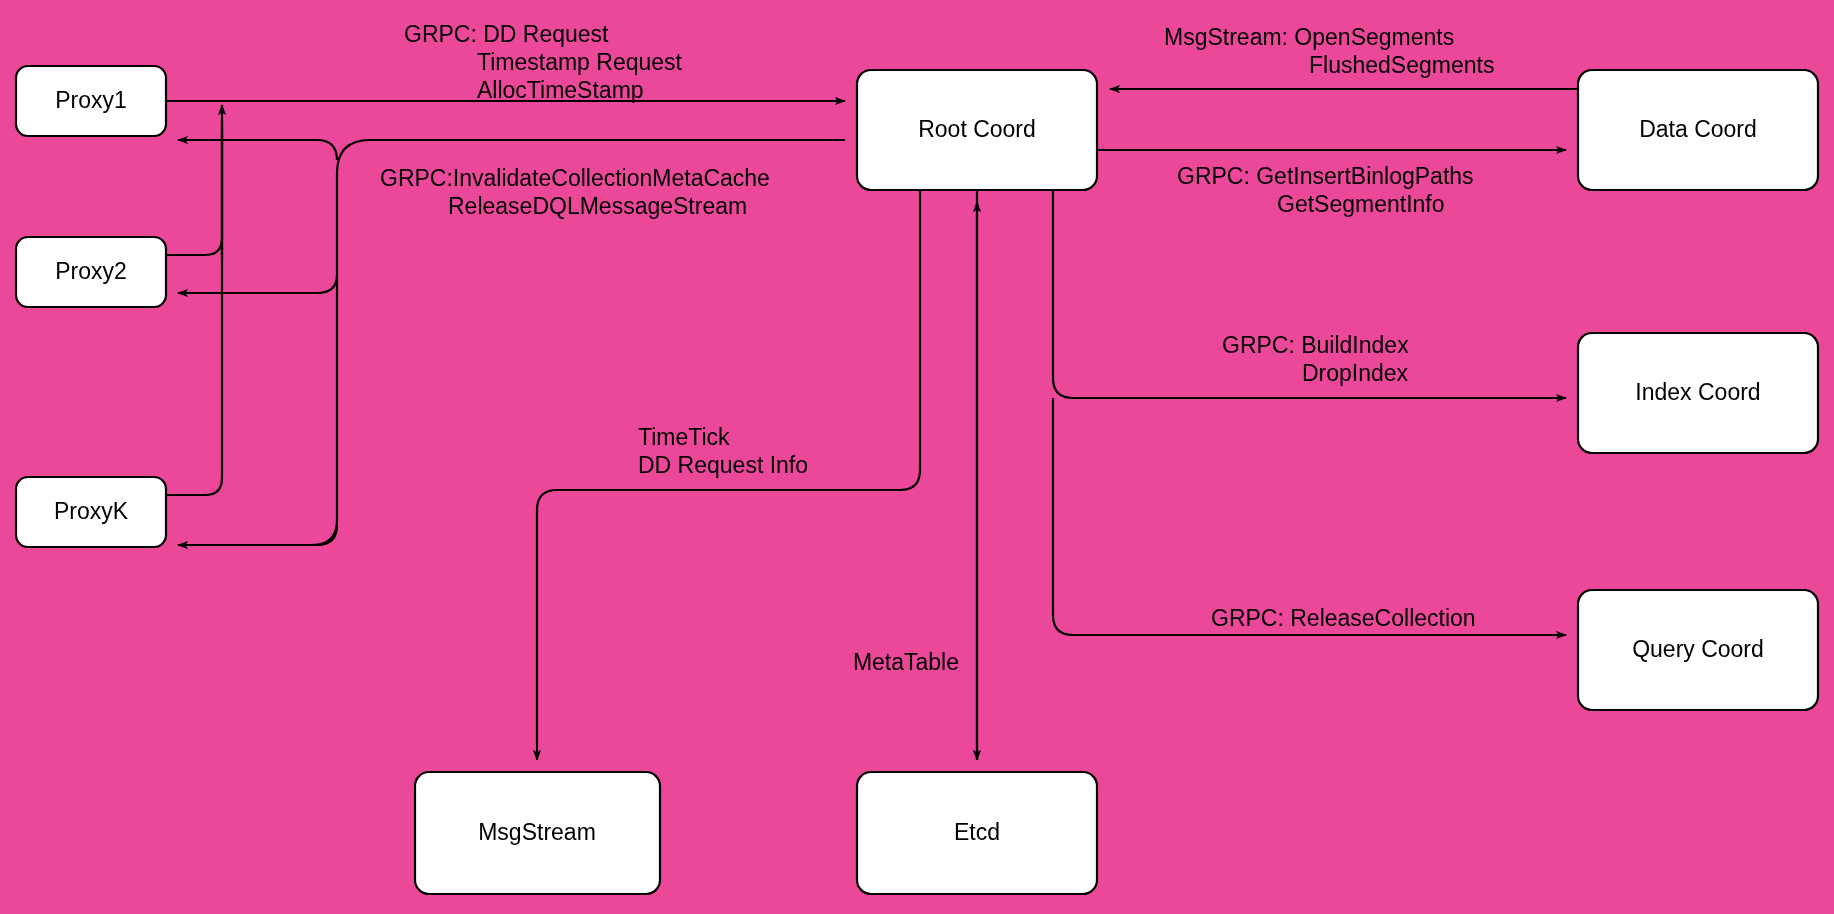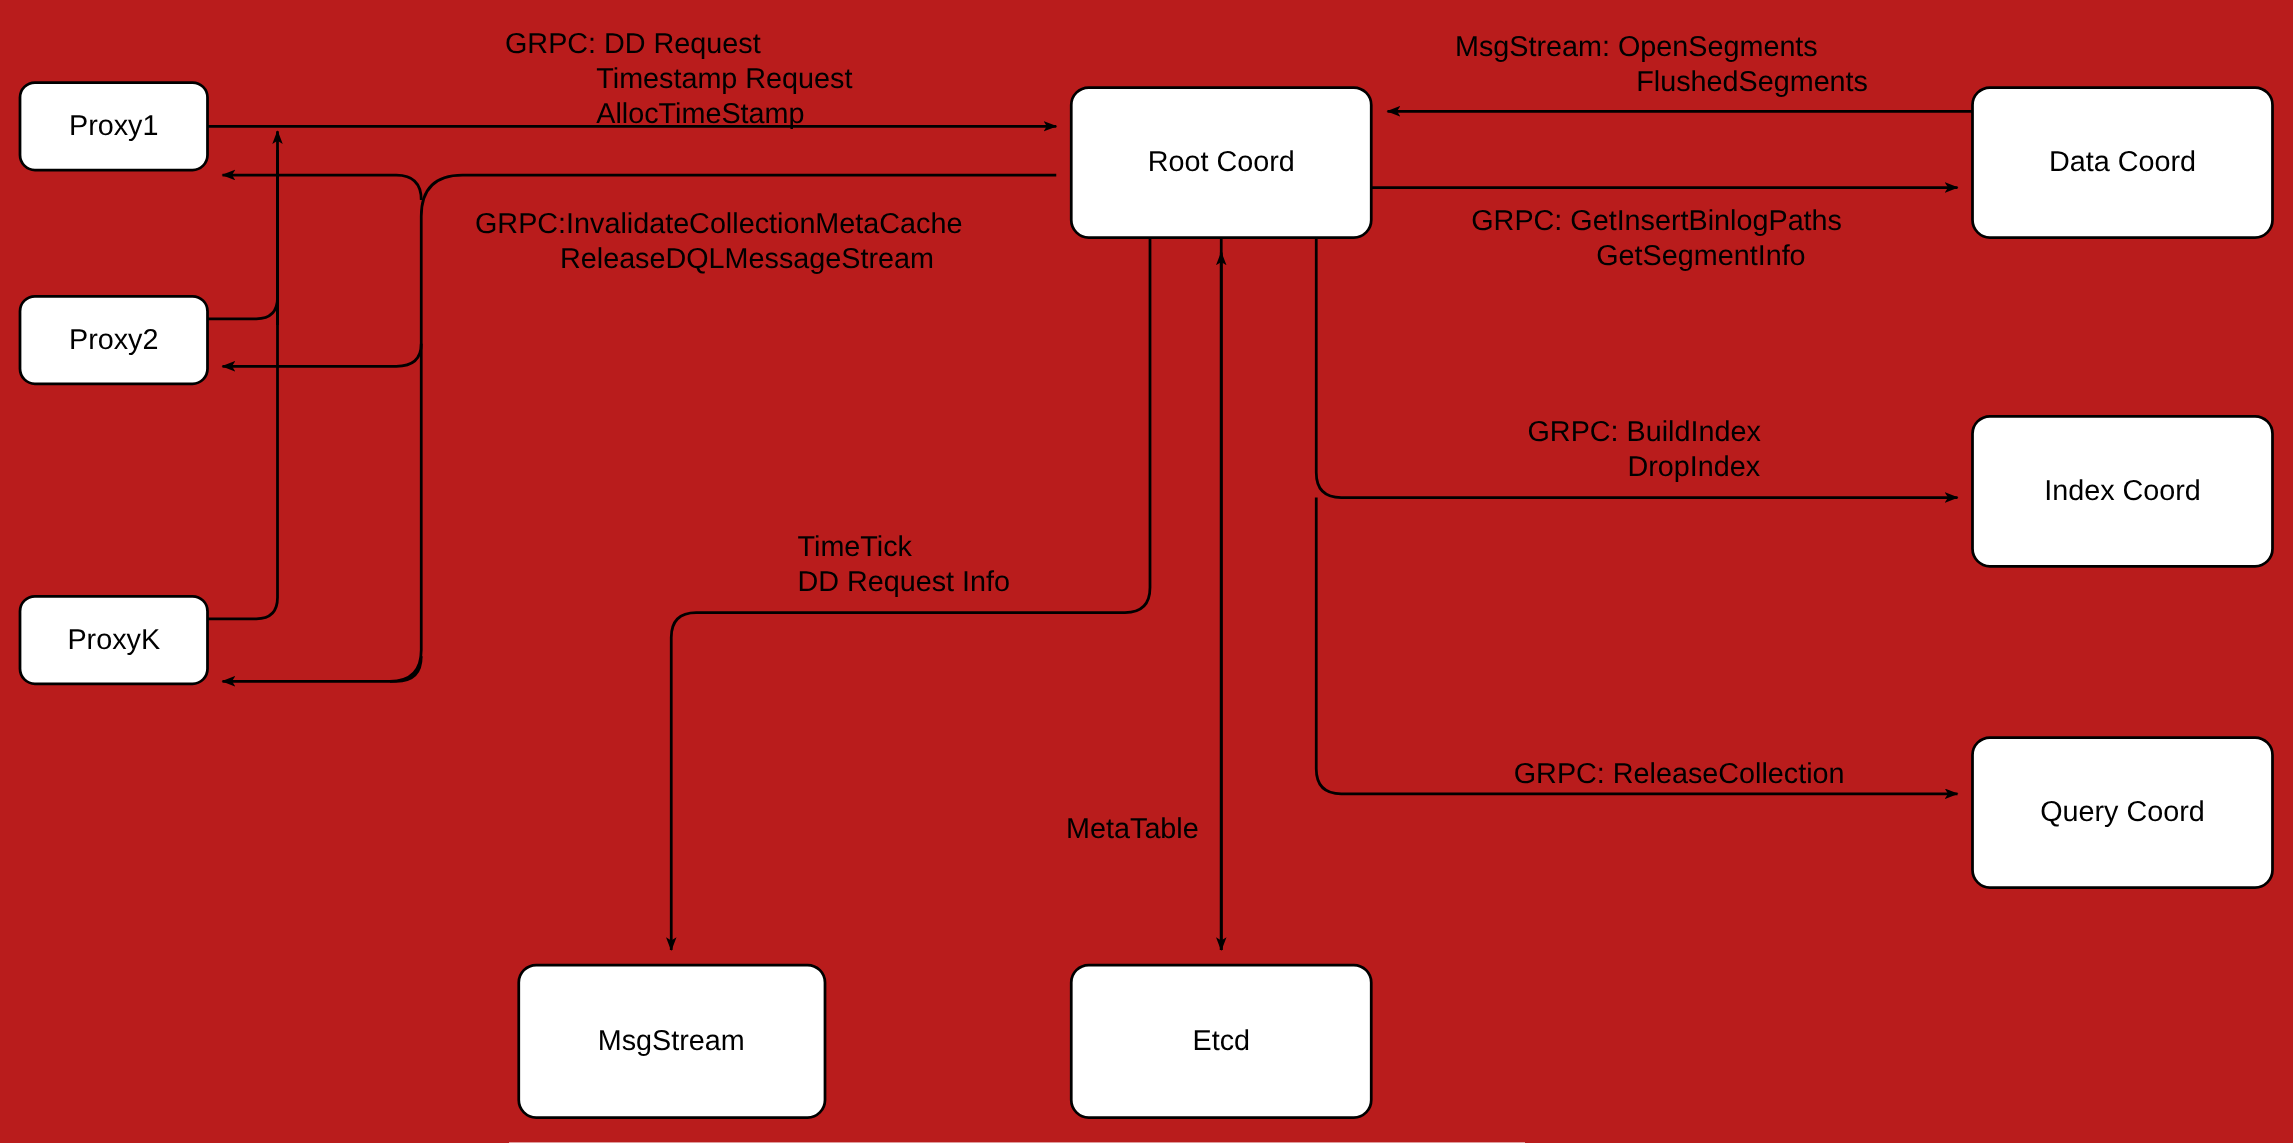--- a/index.html
+++ b/index.html
@@ -11,7 +11,7 @@
     position: relative;
     width: 1834px;
     height: 914px;
-    background: #b91c1c;
+    background: #ec4899;
     font-family: "Liberation Sans", sans-serif;
     overflow: hidden;
   }

